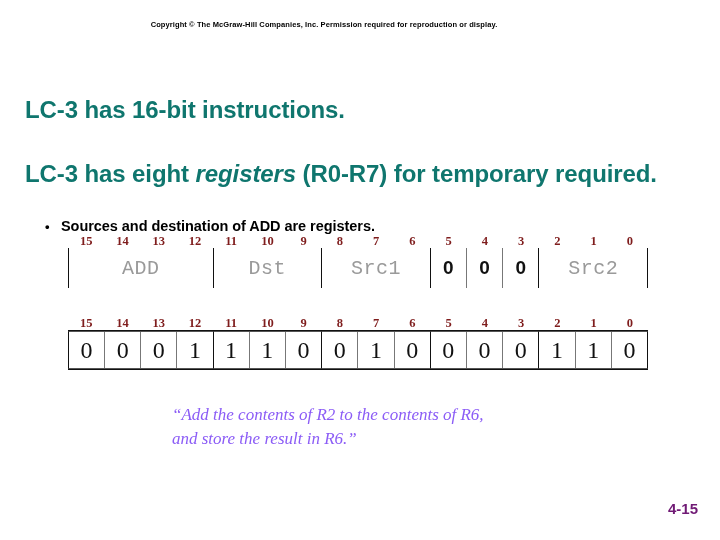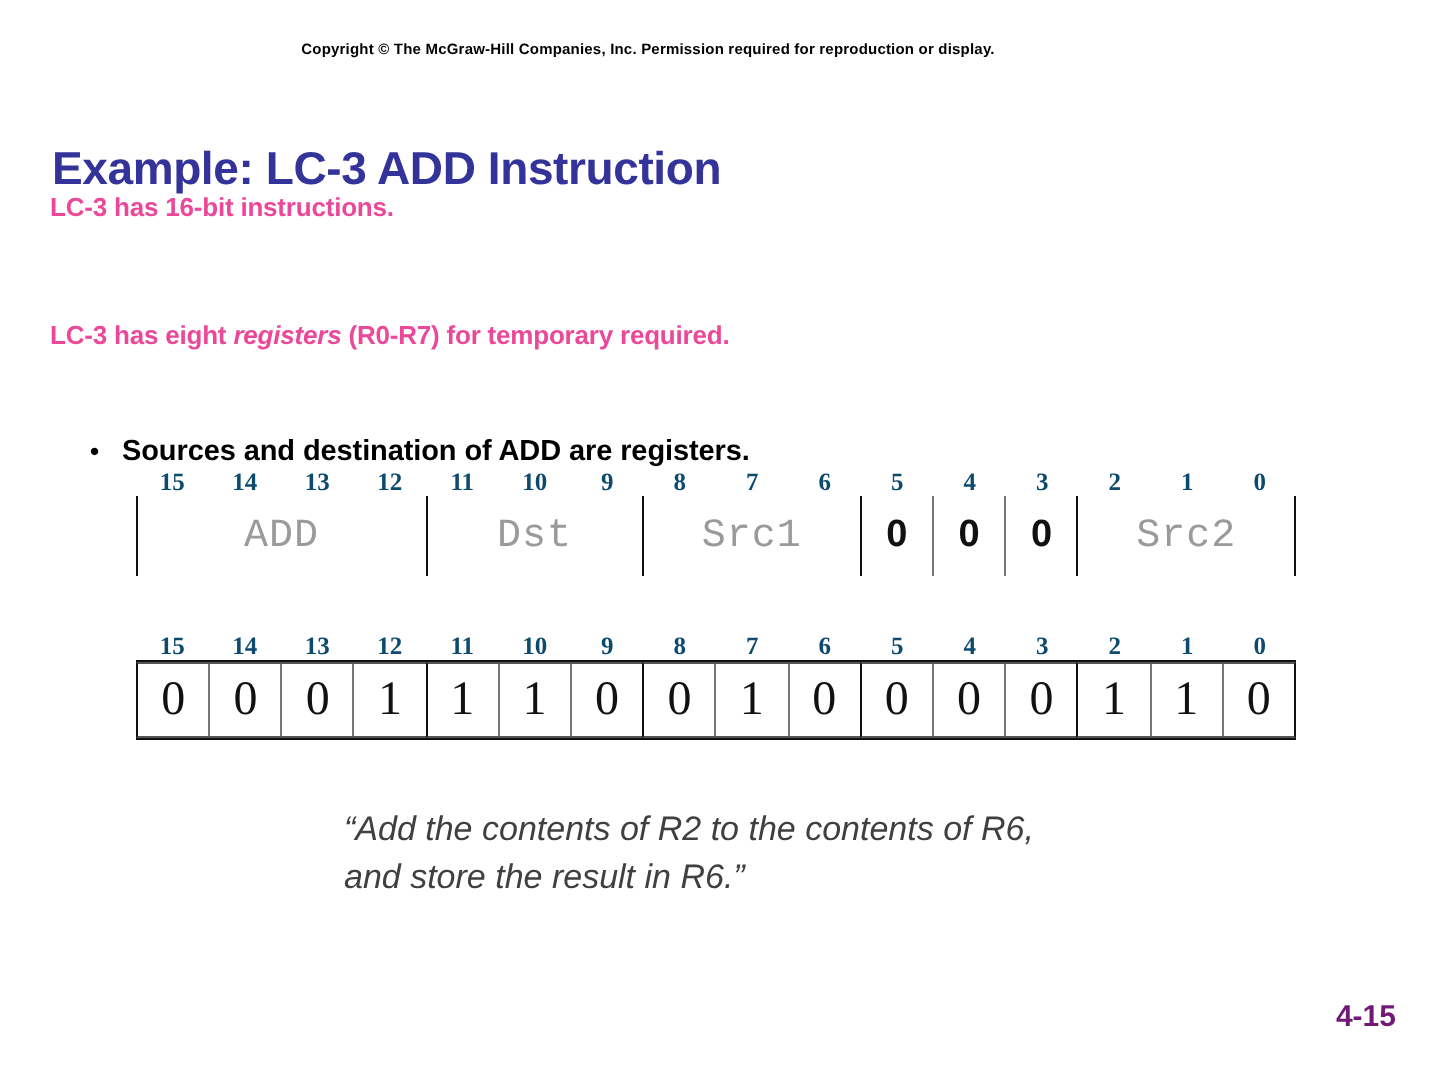--- a/index.html
+++ b/index.html
@@ -206,7 +206,6 @@
 
   <div class="copyright">Copyright © The McGraw-Hill Companies, Inc. Permission required for reproduction or display.</div>
 
-  <h1 class="title">Example: LC-3 ADD Instruction</h1>
 
   <div class="level1" id="line-instructions">LC-3 has 16-bit instructions.</div>
 

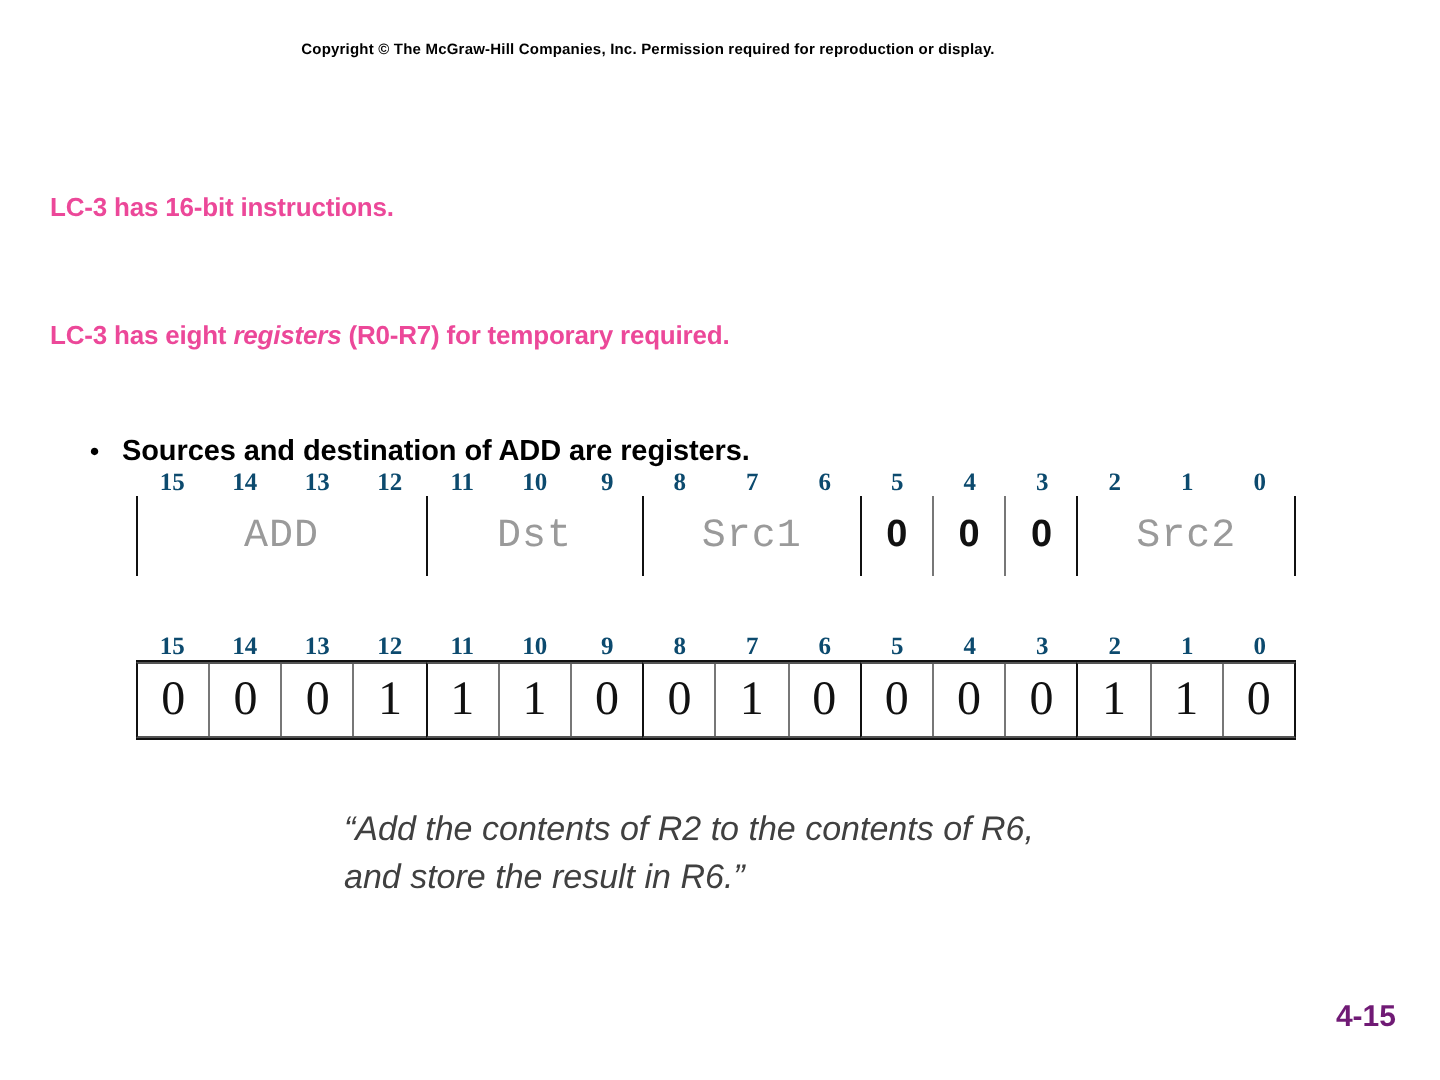--- a/index.html
+++ b/index.html
@@ -54,9 +54,9 @@
     position: absolute;
     left: 25px;
     font-family: "Liberation Sans", sans-serif;
-    font-size: 13px;
-    font-weight: 700;
-    color: #ec4899;
+    font-size: 24px;
+    font-weight: 700;
+    color: #0f766e;
     white-space: nowrap;
     letter-spacing: -0.1px;
   }

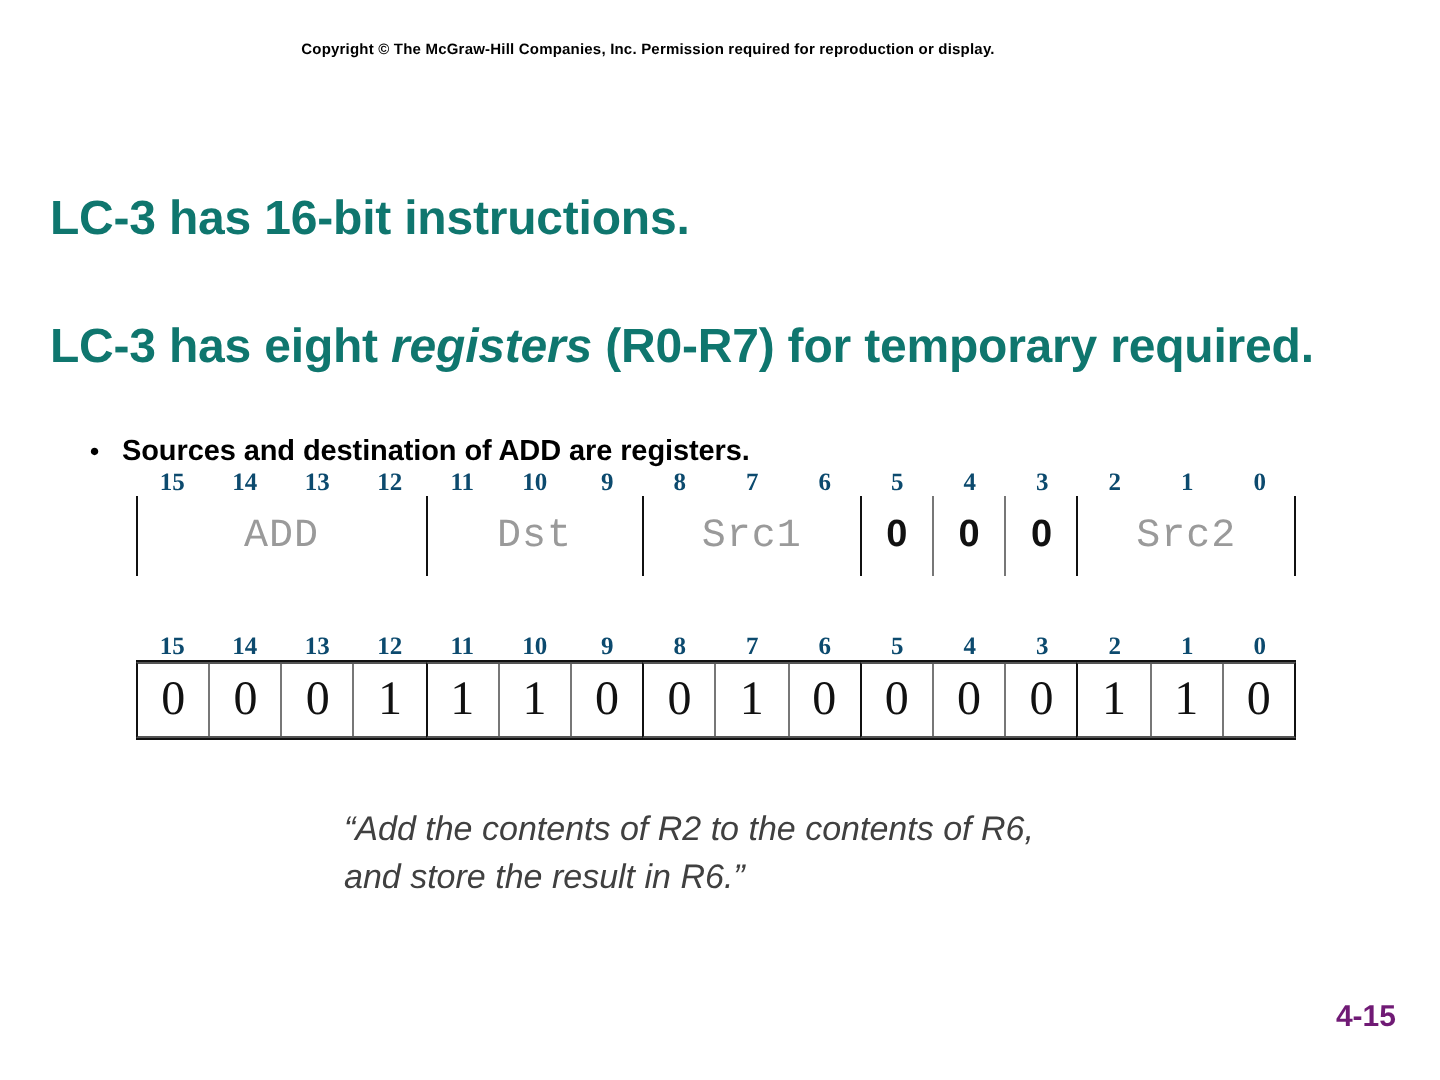--- a/index.html
+++ b/index.html
@@ -104,7 +104,7 @@
     font-family: "Liberation Serif", serif;
     font-size: 12.5px;
     font-weight: 700;
-    color: #0c4a6e;
+    color: #7f1d1d;
     line-height: 14px;
   }
 

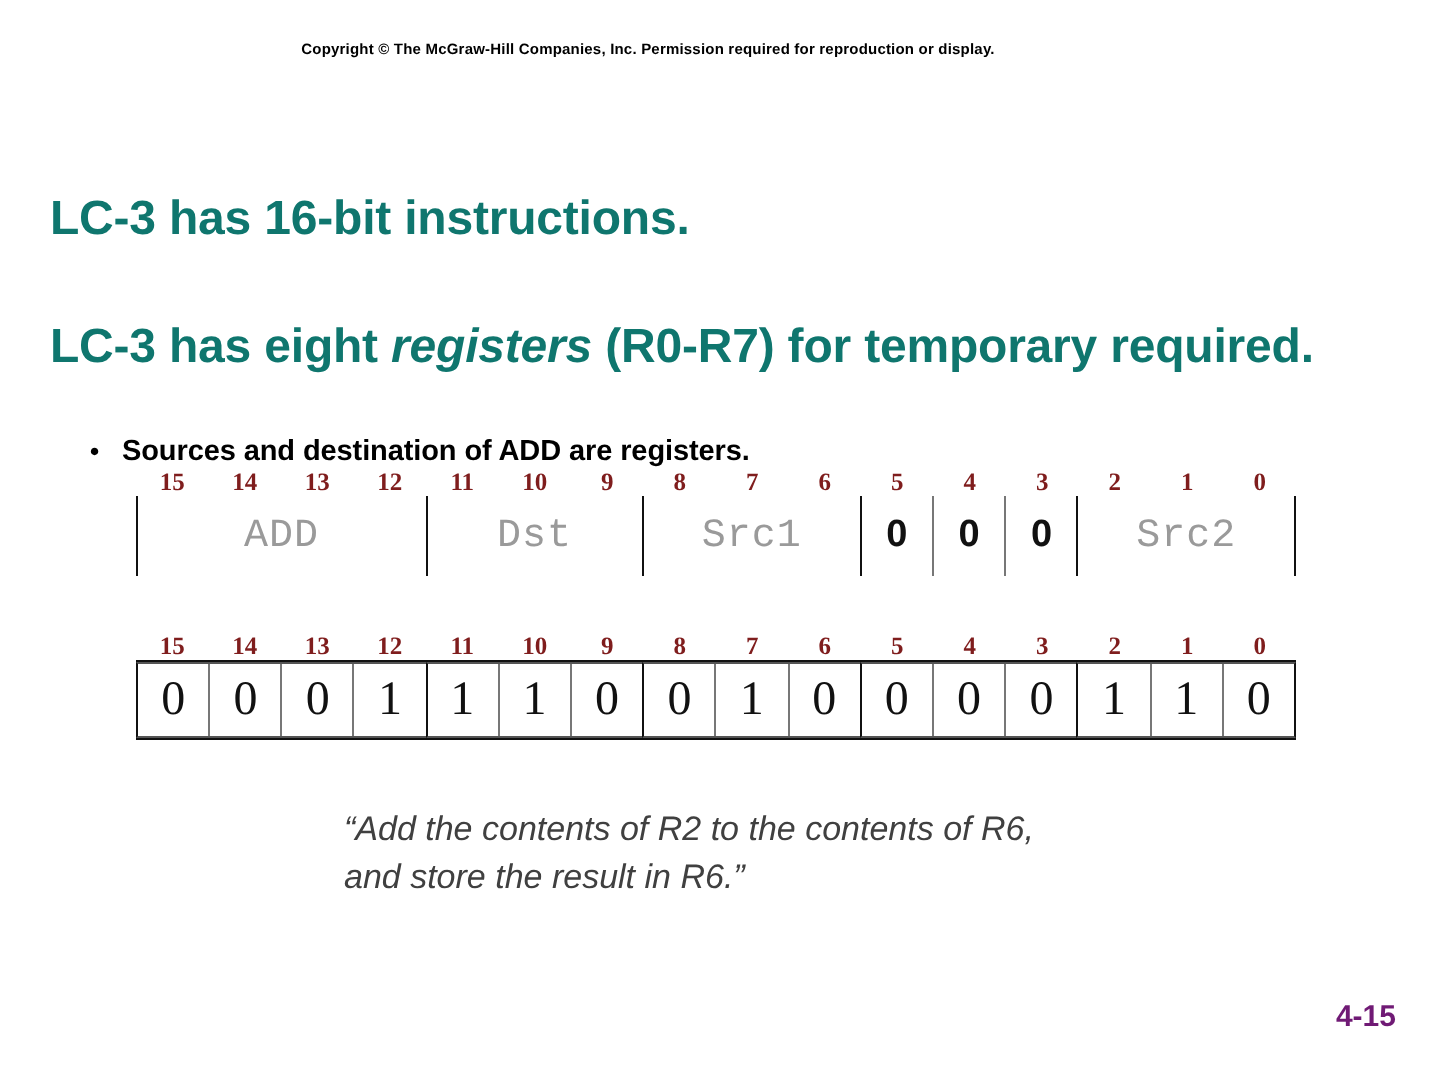--- a/index.html
+++ b/index.html
@@ -179,10 +179,10 @@
     position: absolute;
     left: 172px;
     top: 403px;
-    font-family: Liberation Sans, sans-serif;
+    font-family: Liberation Serif, serif;
     font-style: italic;
     font-size: 17px;
-    color: #404040;
+    color: #8b5cf6;
     line-height: 24px;
     white-space: nowrap;
   }

